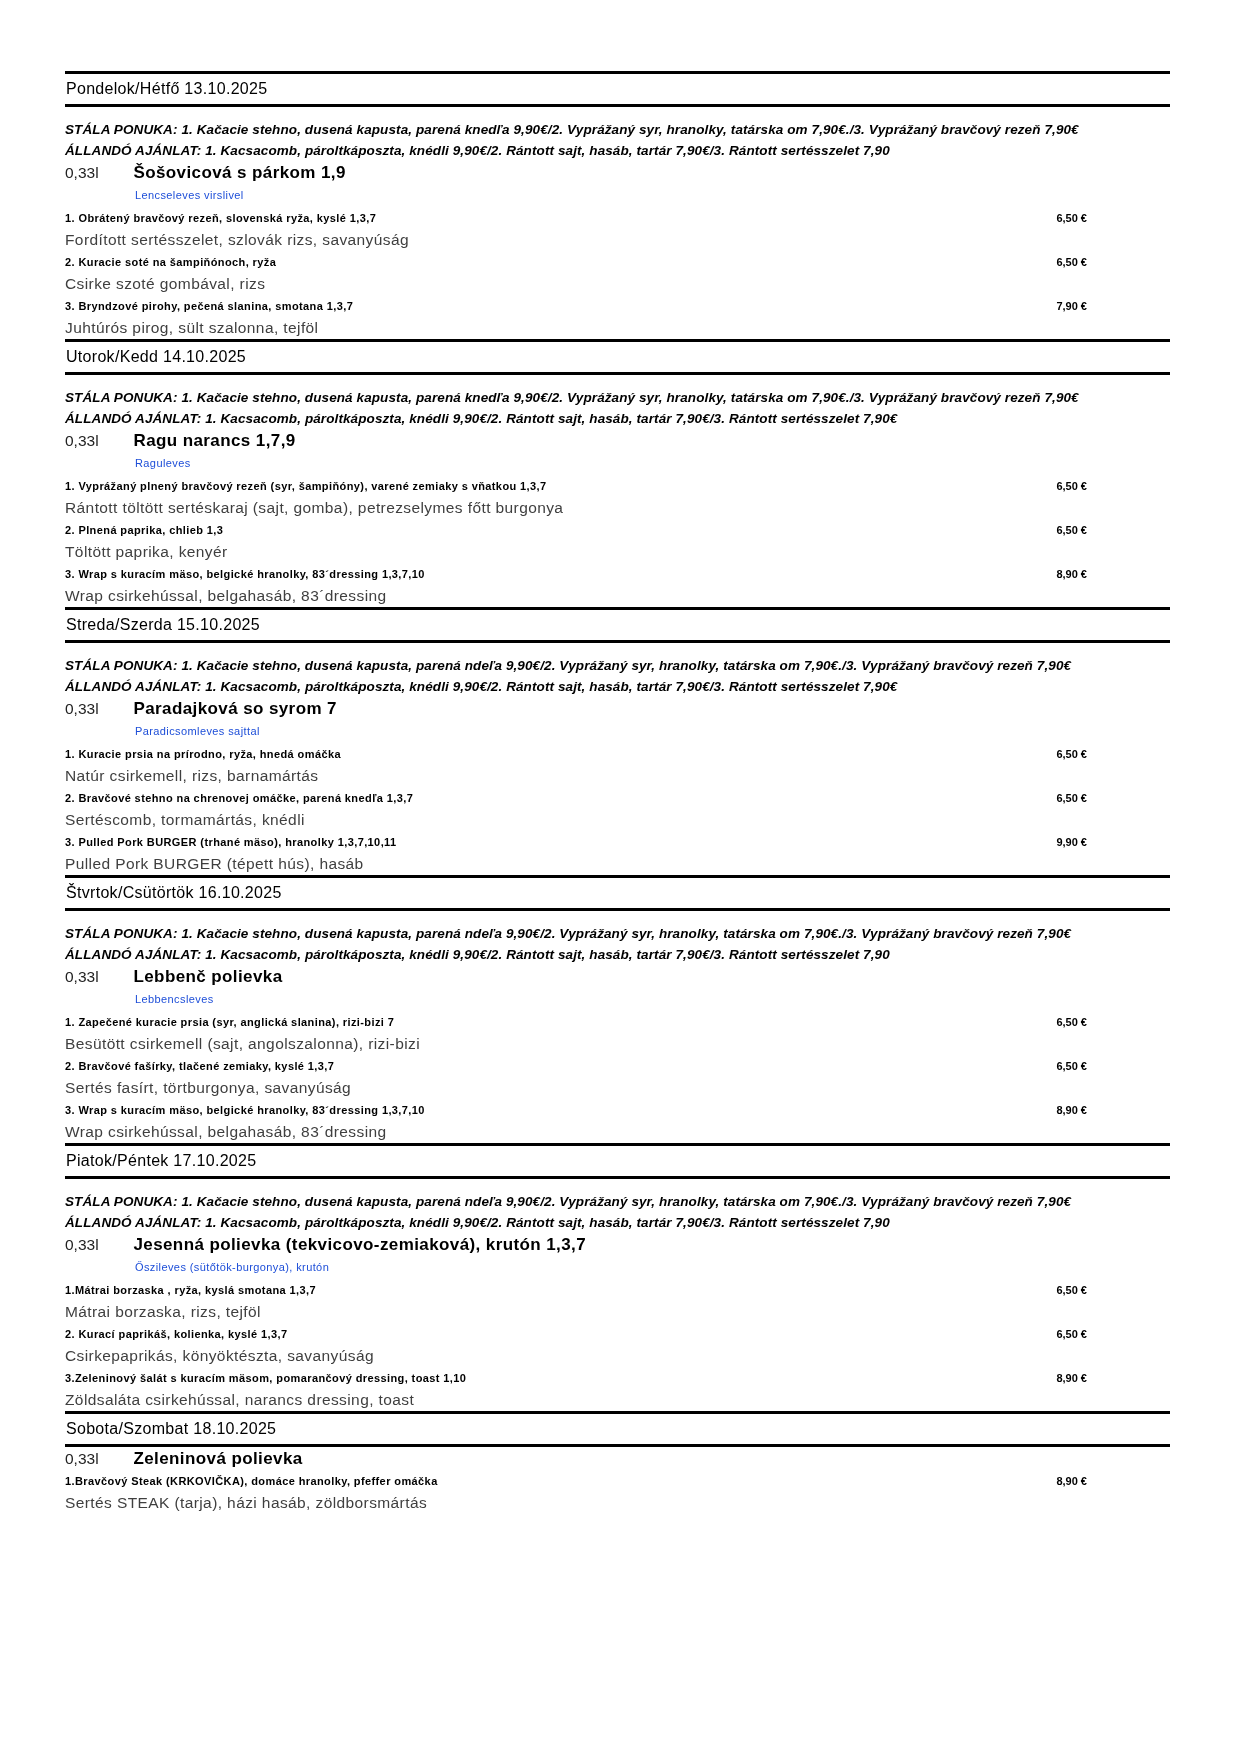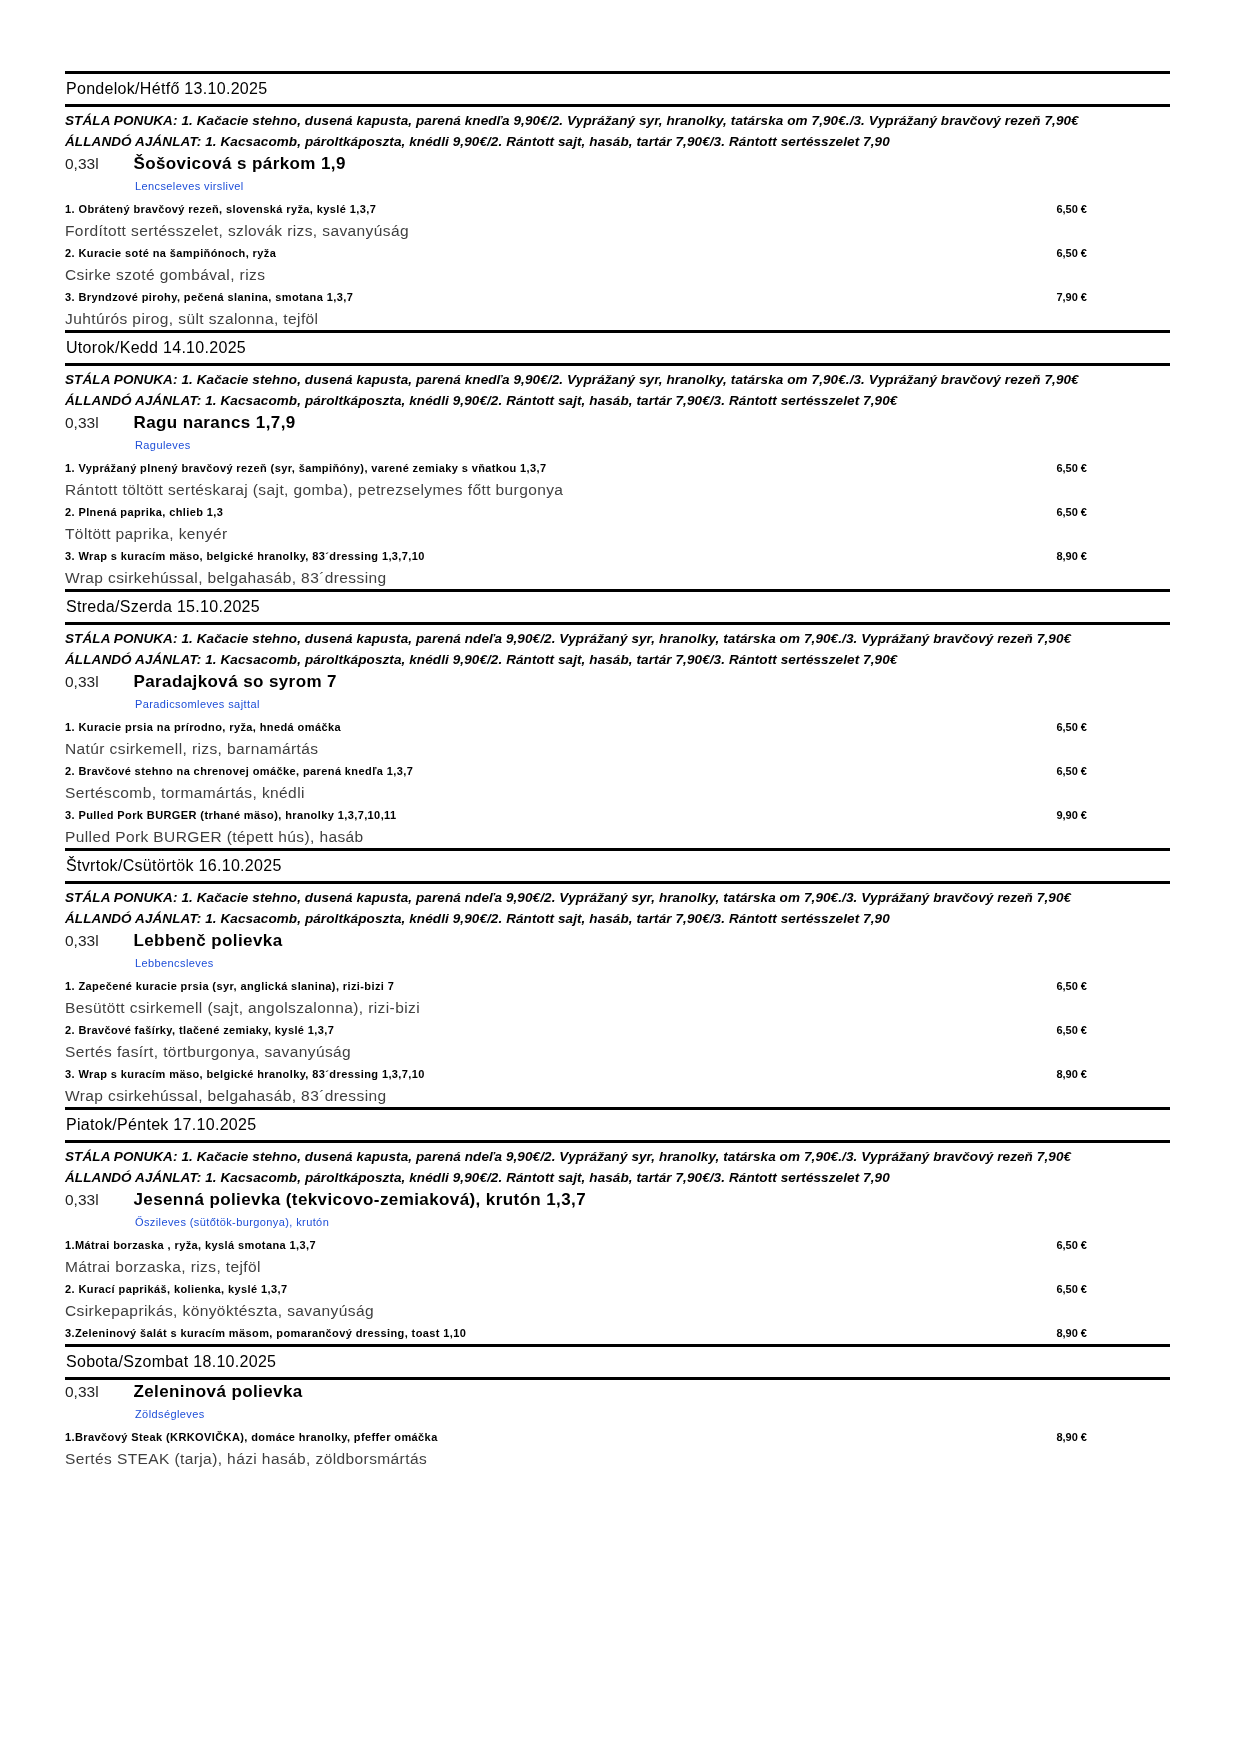--- a/index.html
+++ b/index.html
@@ -37,7 +37,7 @@
     letter-spacing: 0.1px;
     white-space: nowrap;
   }
-  .offer.sk { margin-top: 3px; }
+  .offer.sk { margin-top: 12px; }
   .soup-row {
     line-height: 23px;
     margin-top: 0;

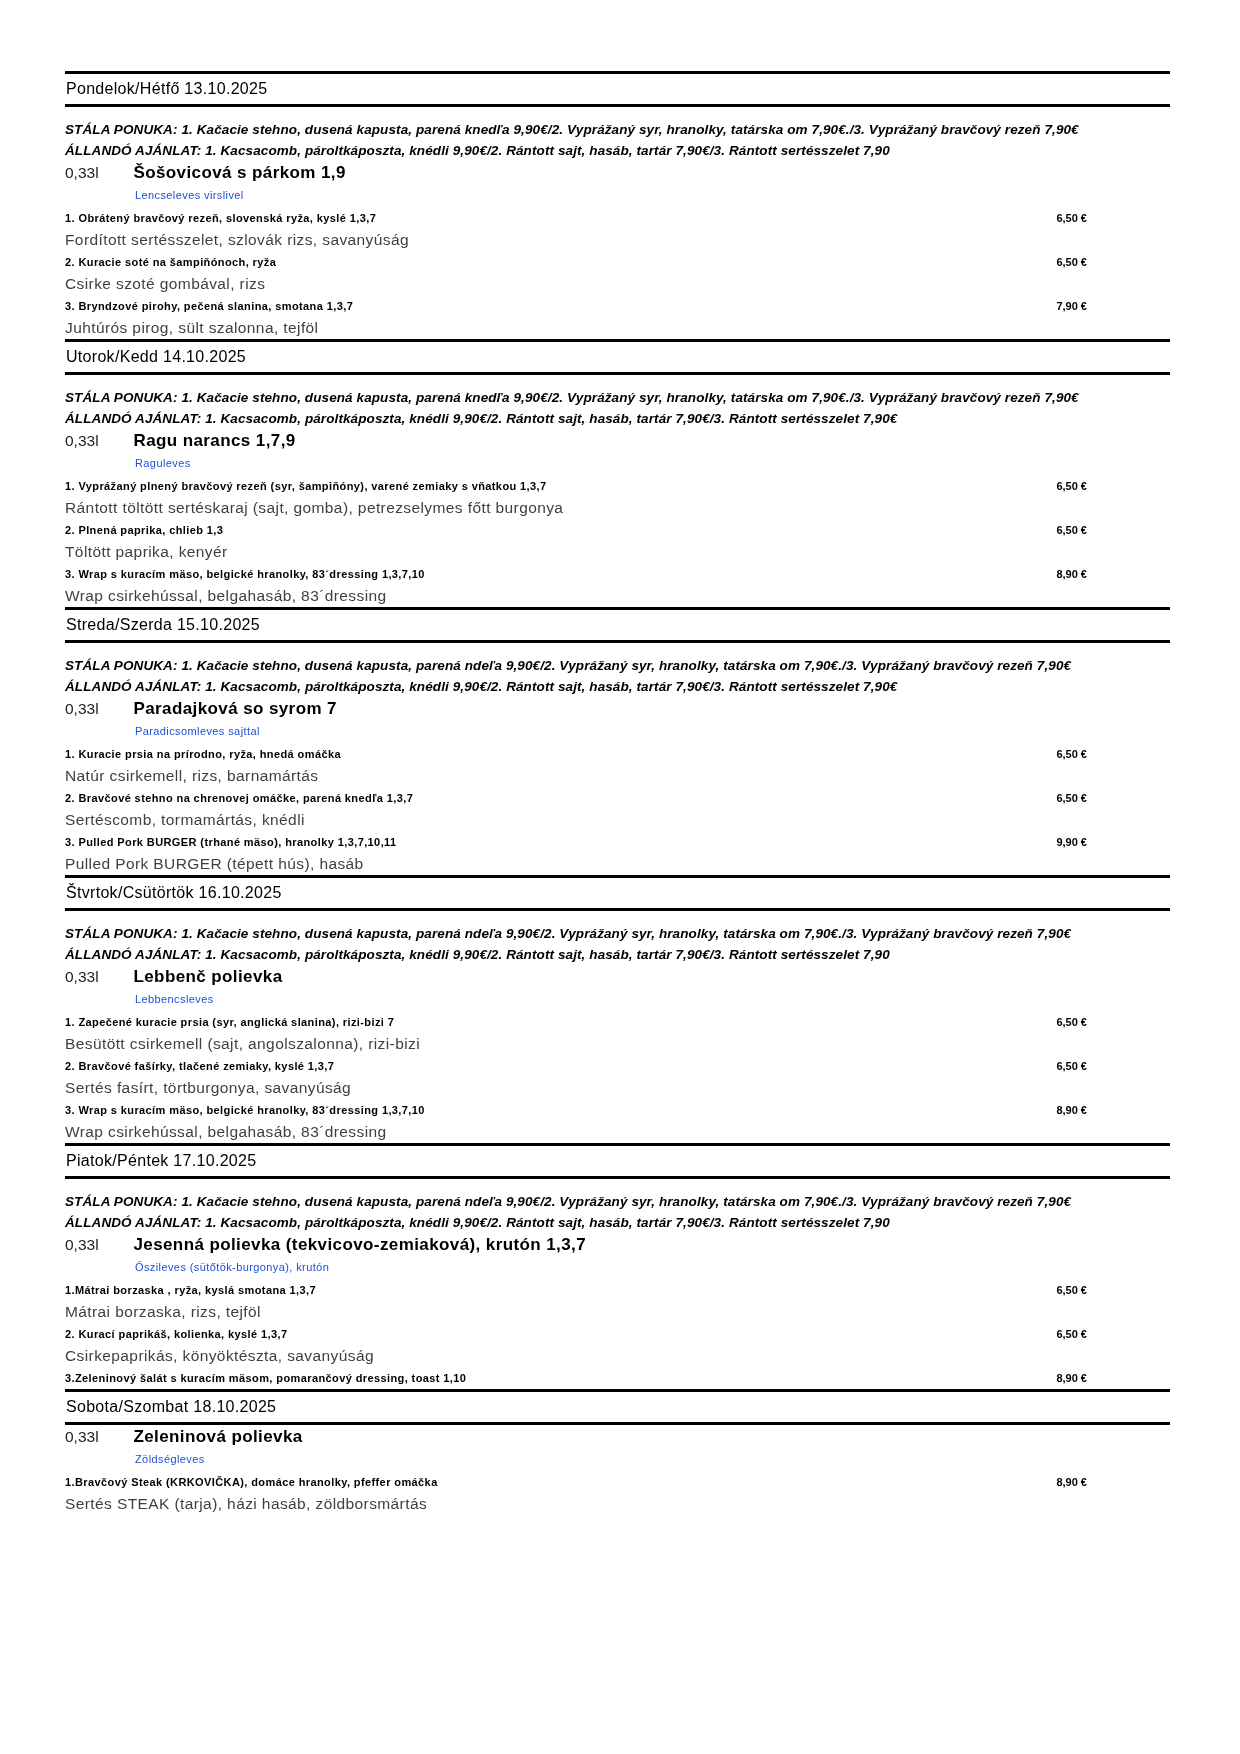--- a/index.html
+++ b/index.html
@@ -216,6 +216,7 @@
       <div class="item-name">3.Zeleninový šalát s kuracím mäsom, pomarančový dressing, toast 1,10</div>
       <div class="item-price">8,90 €</div>
     </div>
+    <div class="item-trans">Zöldsaláta csirkehússal, narancs dressing, toast</div>
   </section>
 
   <section class="day">

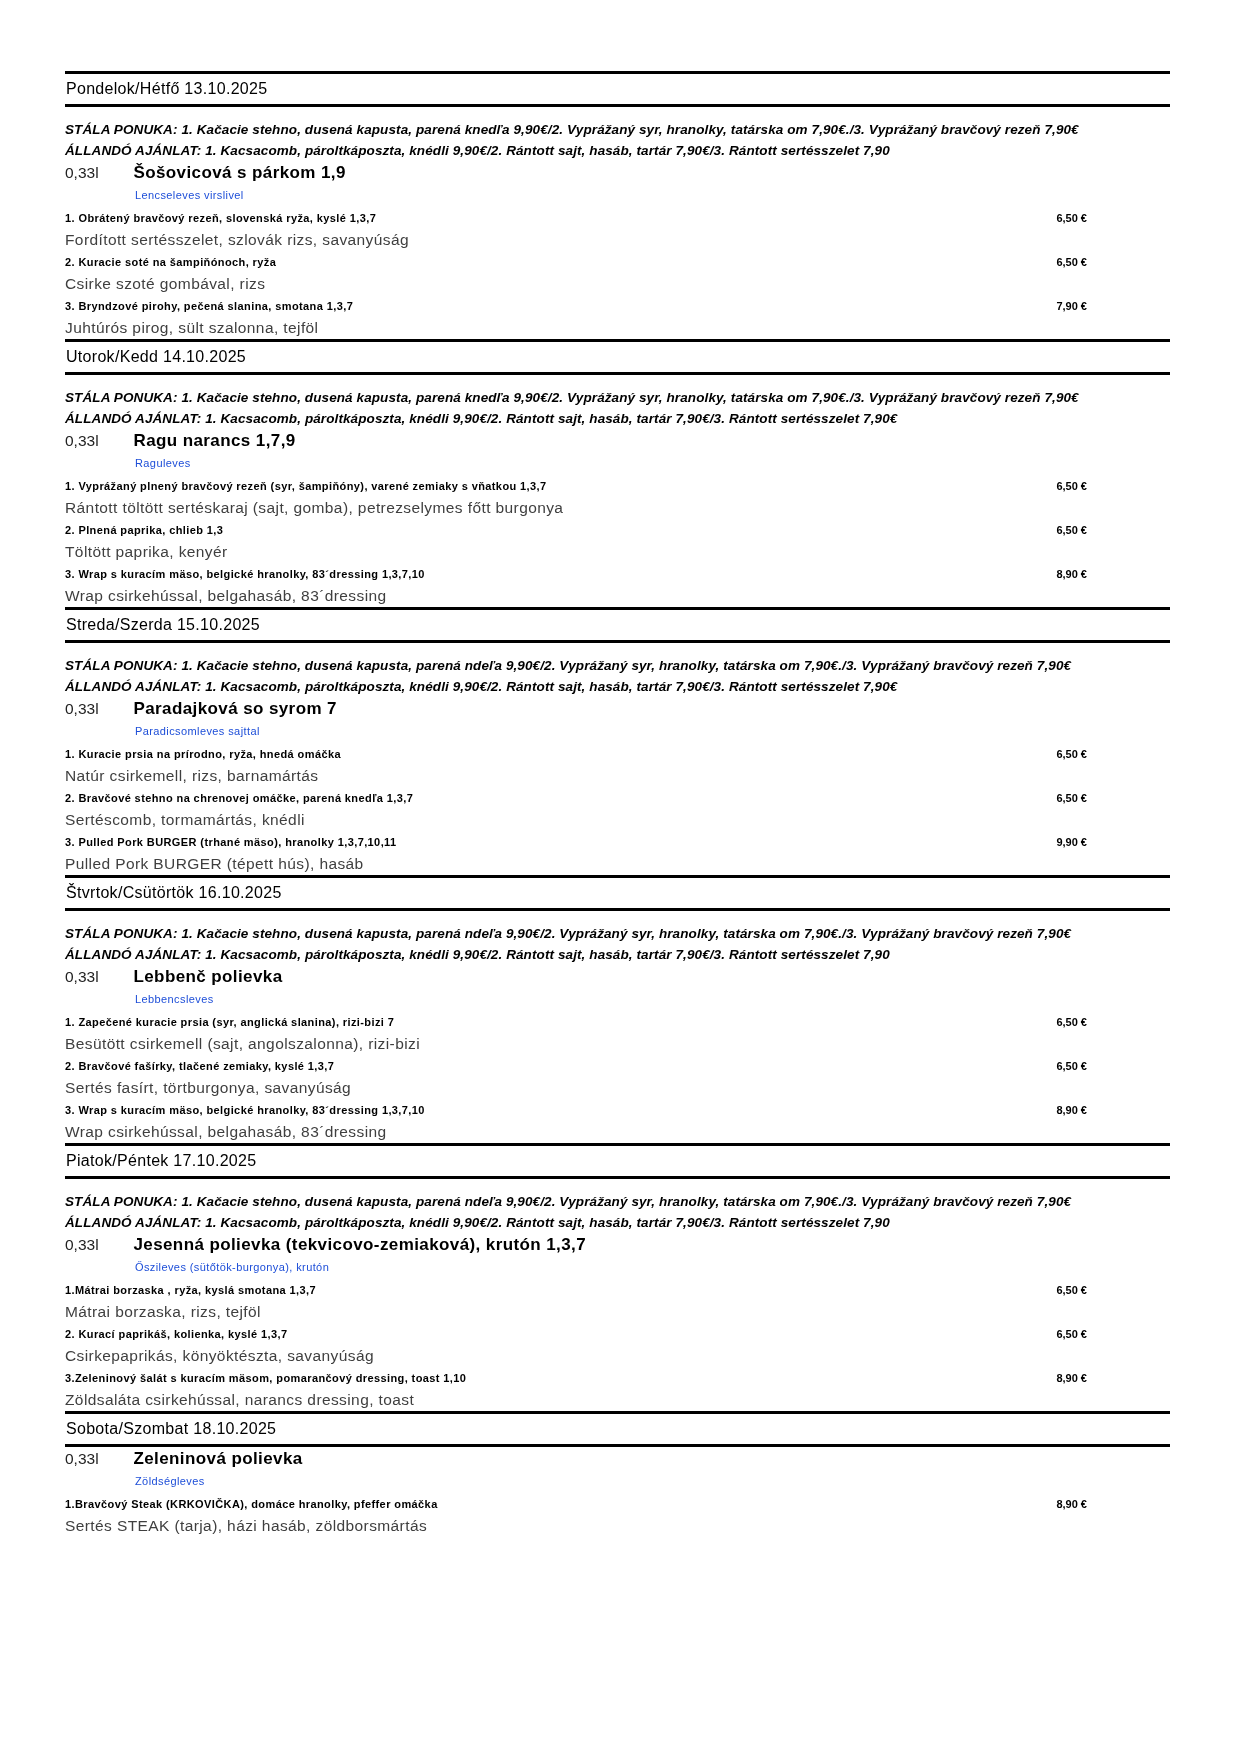--- a/index.html
+++ b/index.html
@@ -225,7 +225,6 @@
       <span class="vol">0,33l</span>
       <span class="soup-name">Zeleninová polievka</span>
     </div>
-    <div class="soup-trans">Zöldségleves</div>
     <div class="item">
       <div class="item-name">1.Bravčový Steak (KRKOVIČKA), domáce hranolky, pfeffer omáčka</div>
       <div class="item-price">8,90 €</div>

